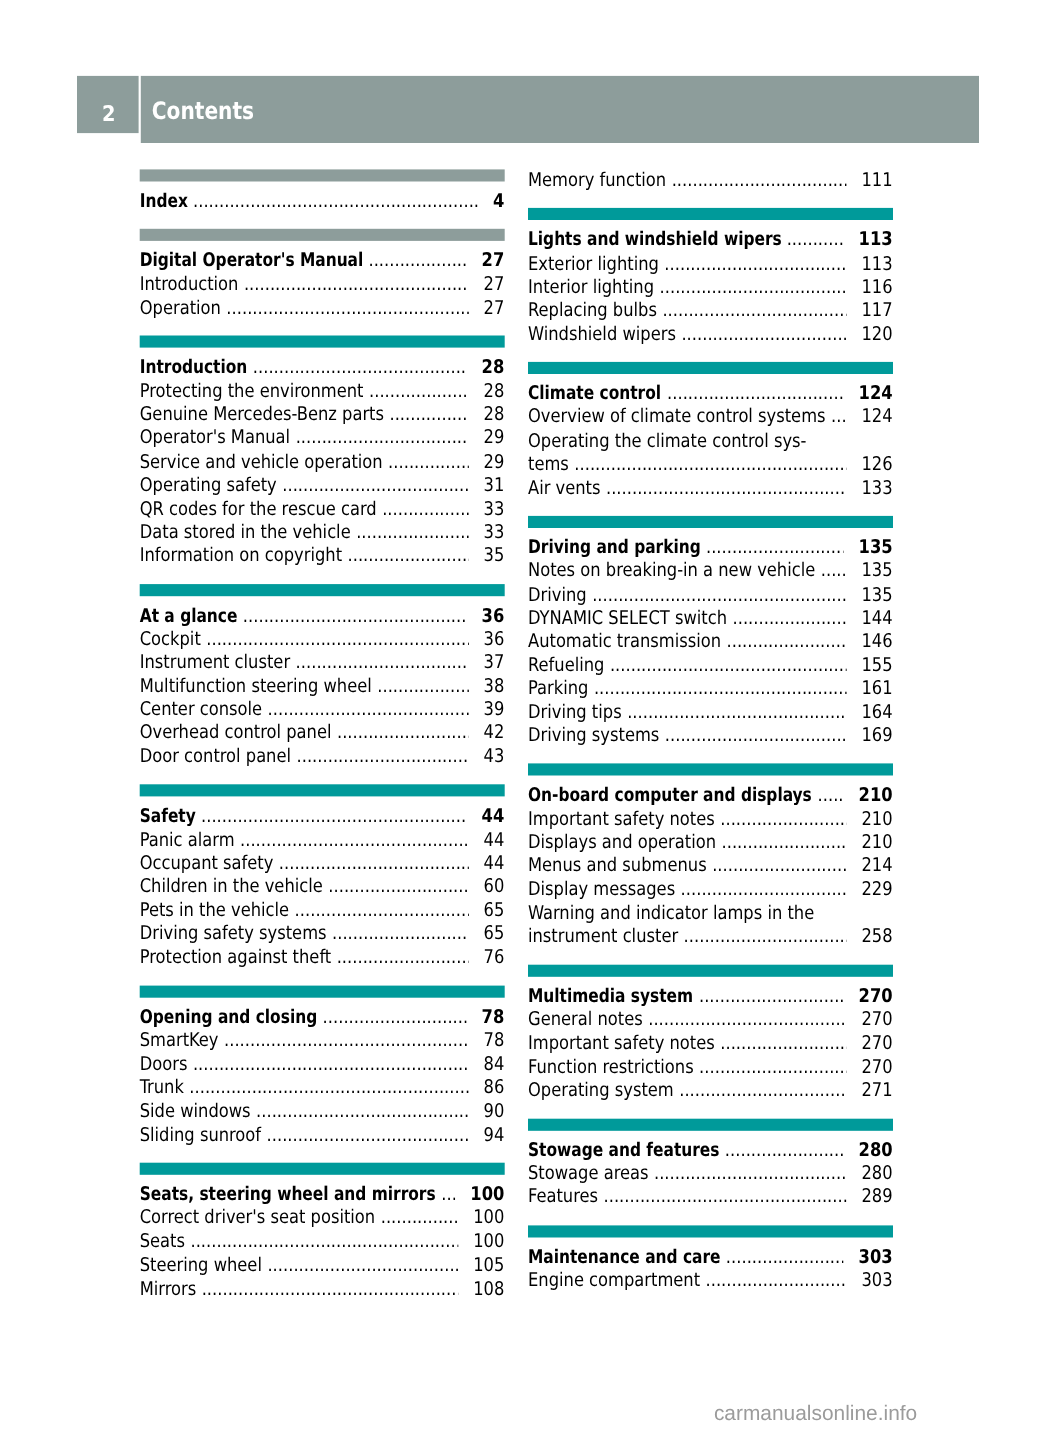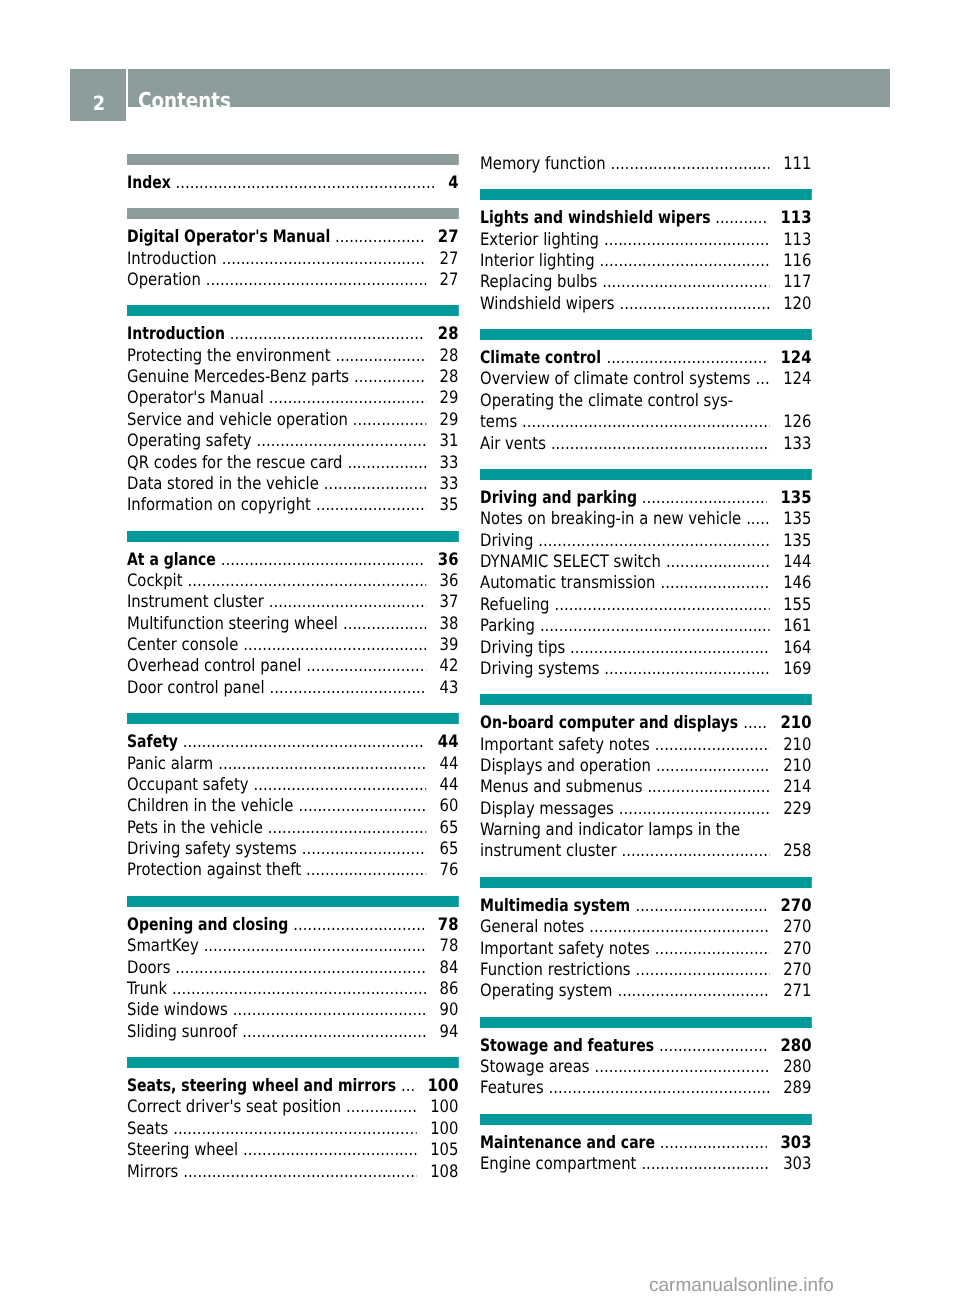--- a/index.html
+++ b/index.html
@@ -26,7 +26,7 @@
     display:inline-block;
   }
   .mast-title {
-    width:762.2px; height:38px; background:#8d9d9b; margin-left:2px;
+    width:762.2px; height:61px; background:#8d9d9b; margin-left:2px;
     position:relative;
     color:#ffffff; font-size:21.9px; font-weight:bold;
   }

